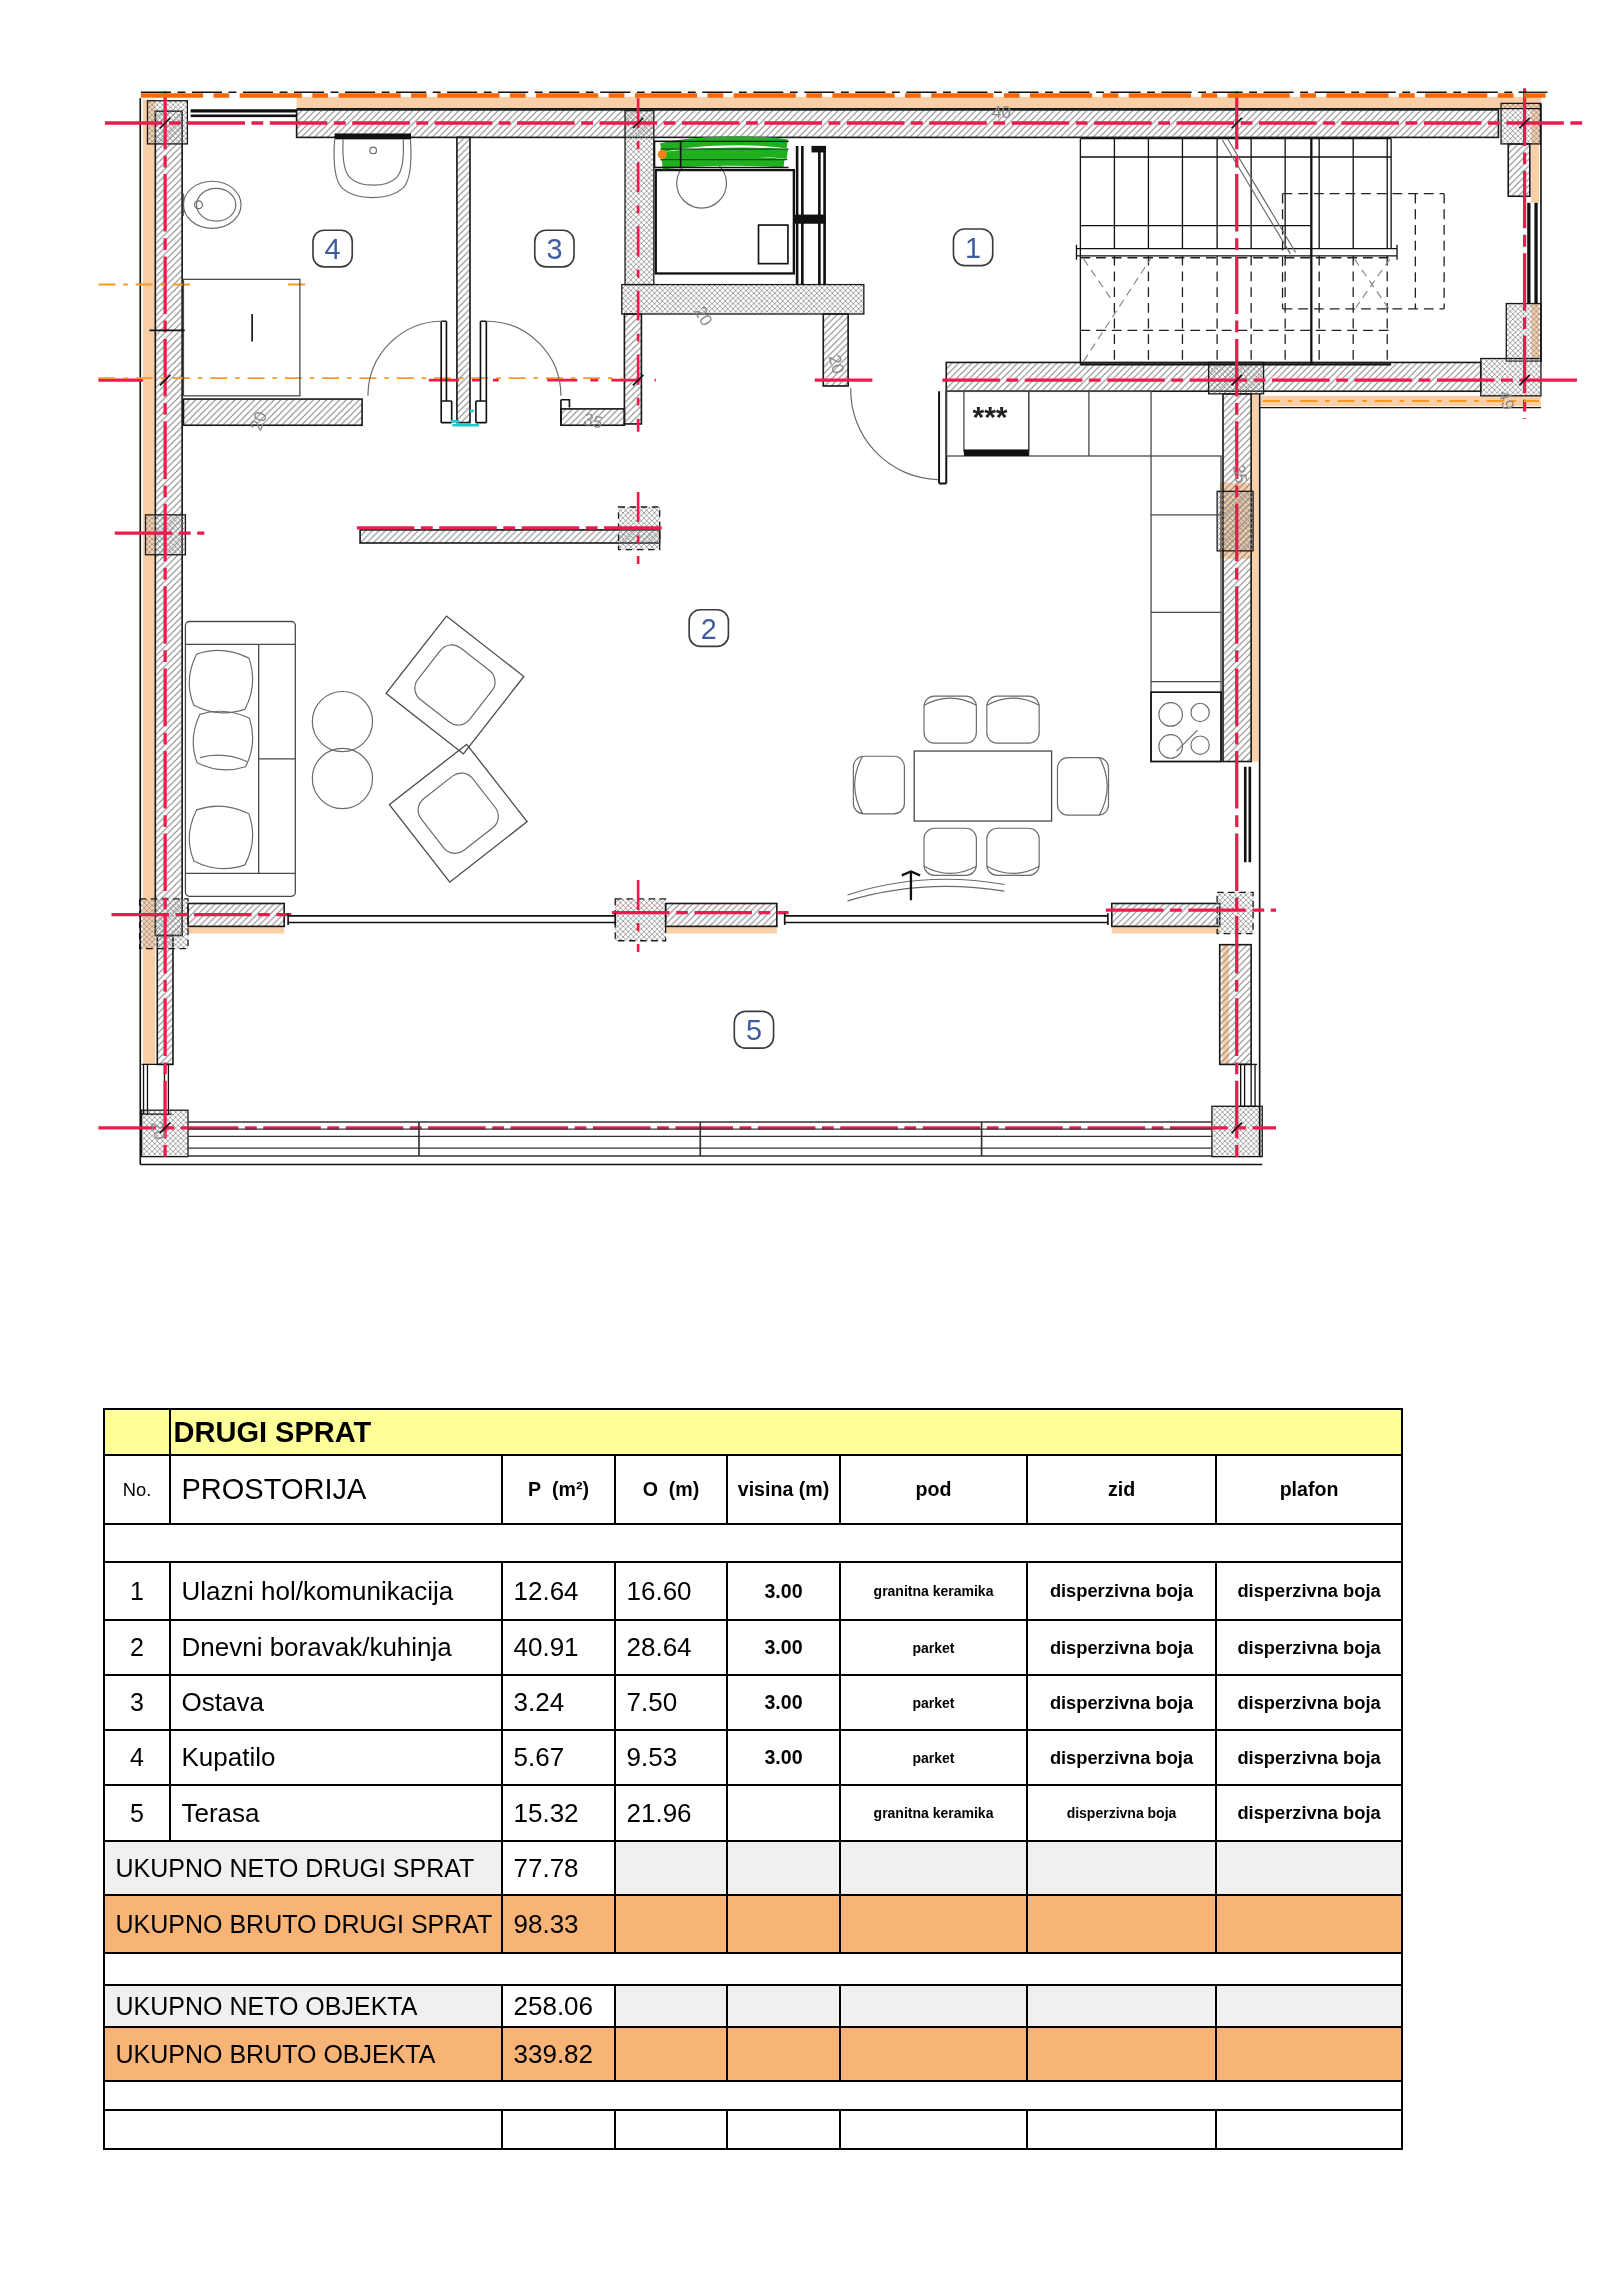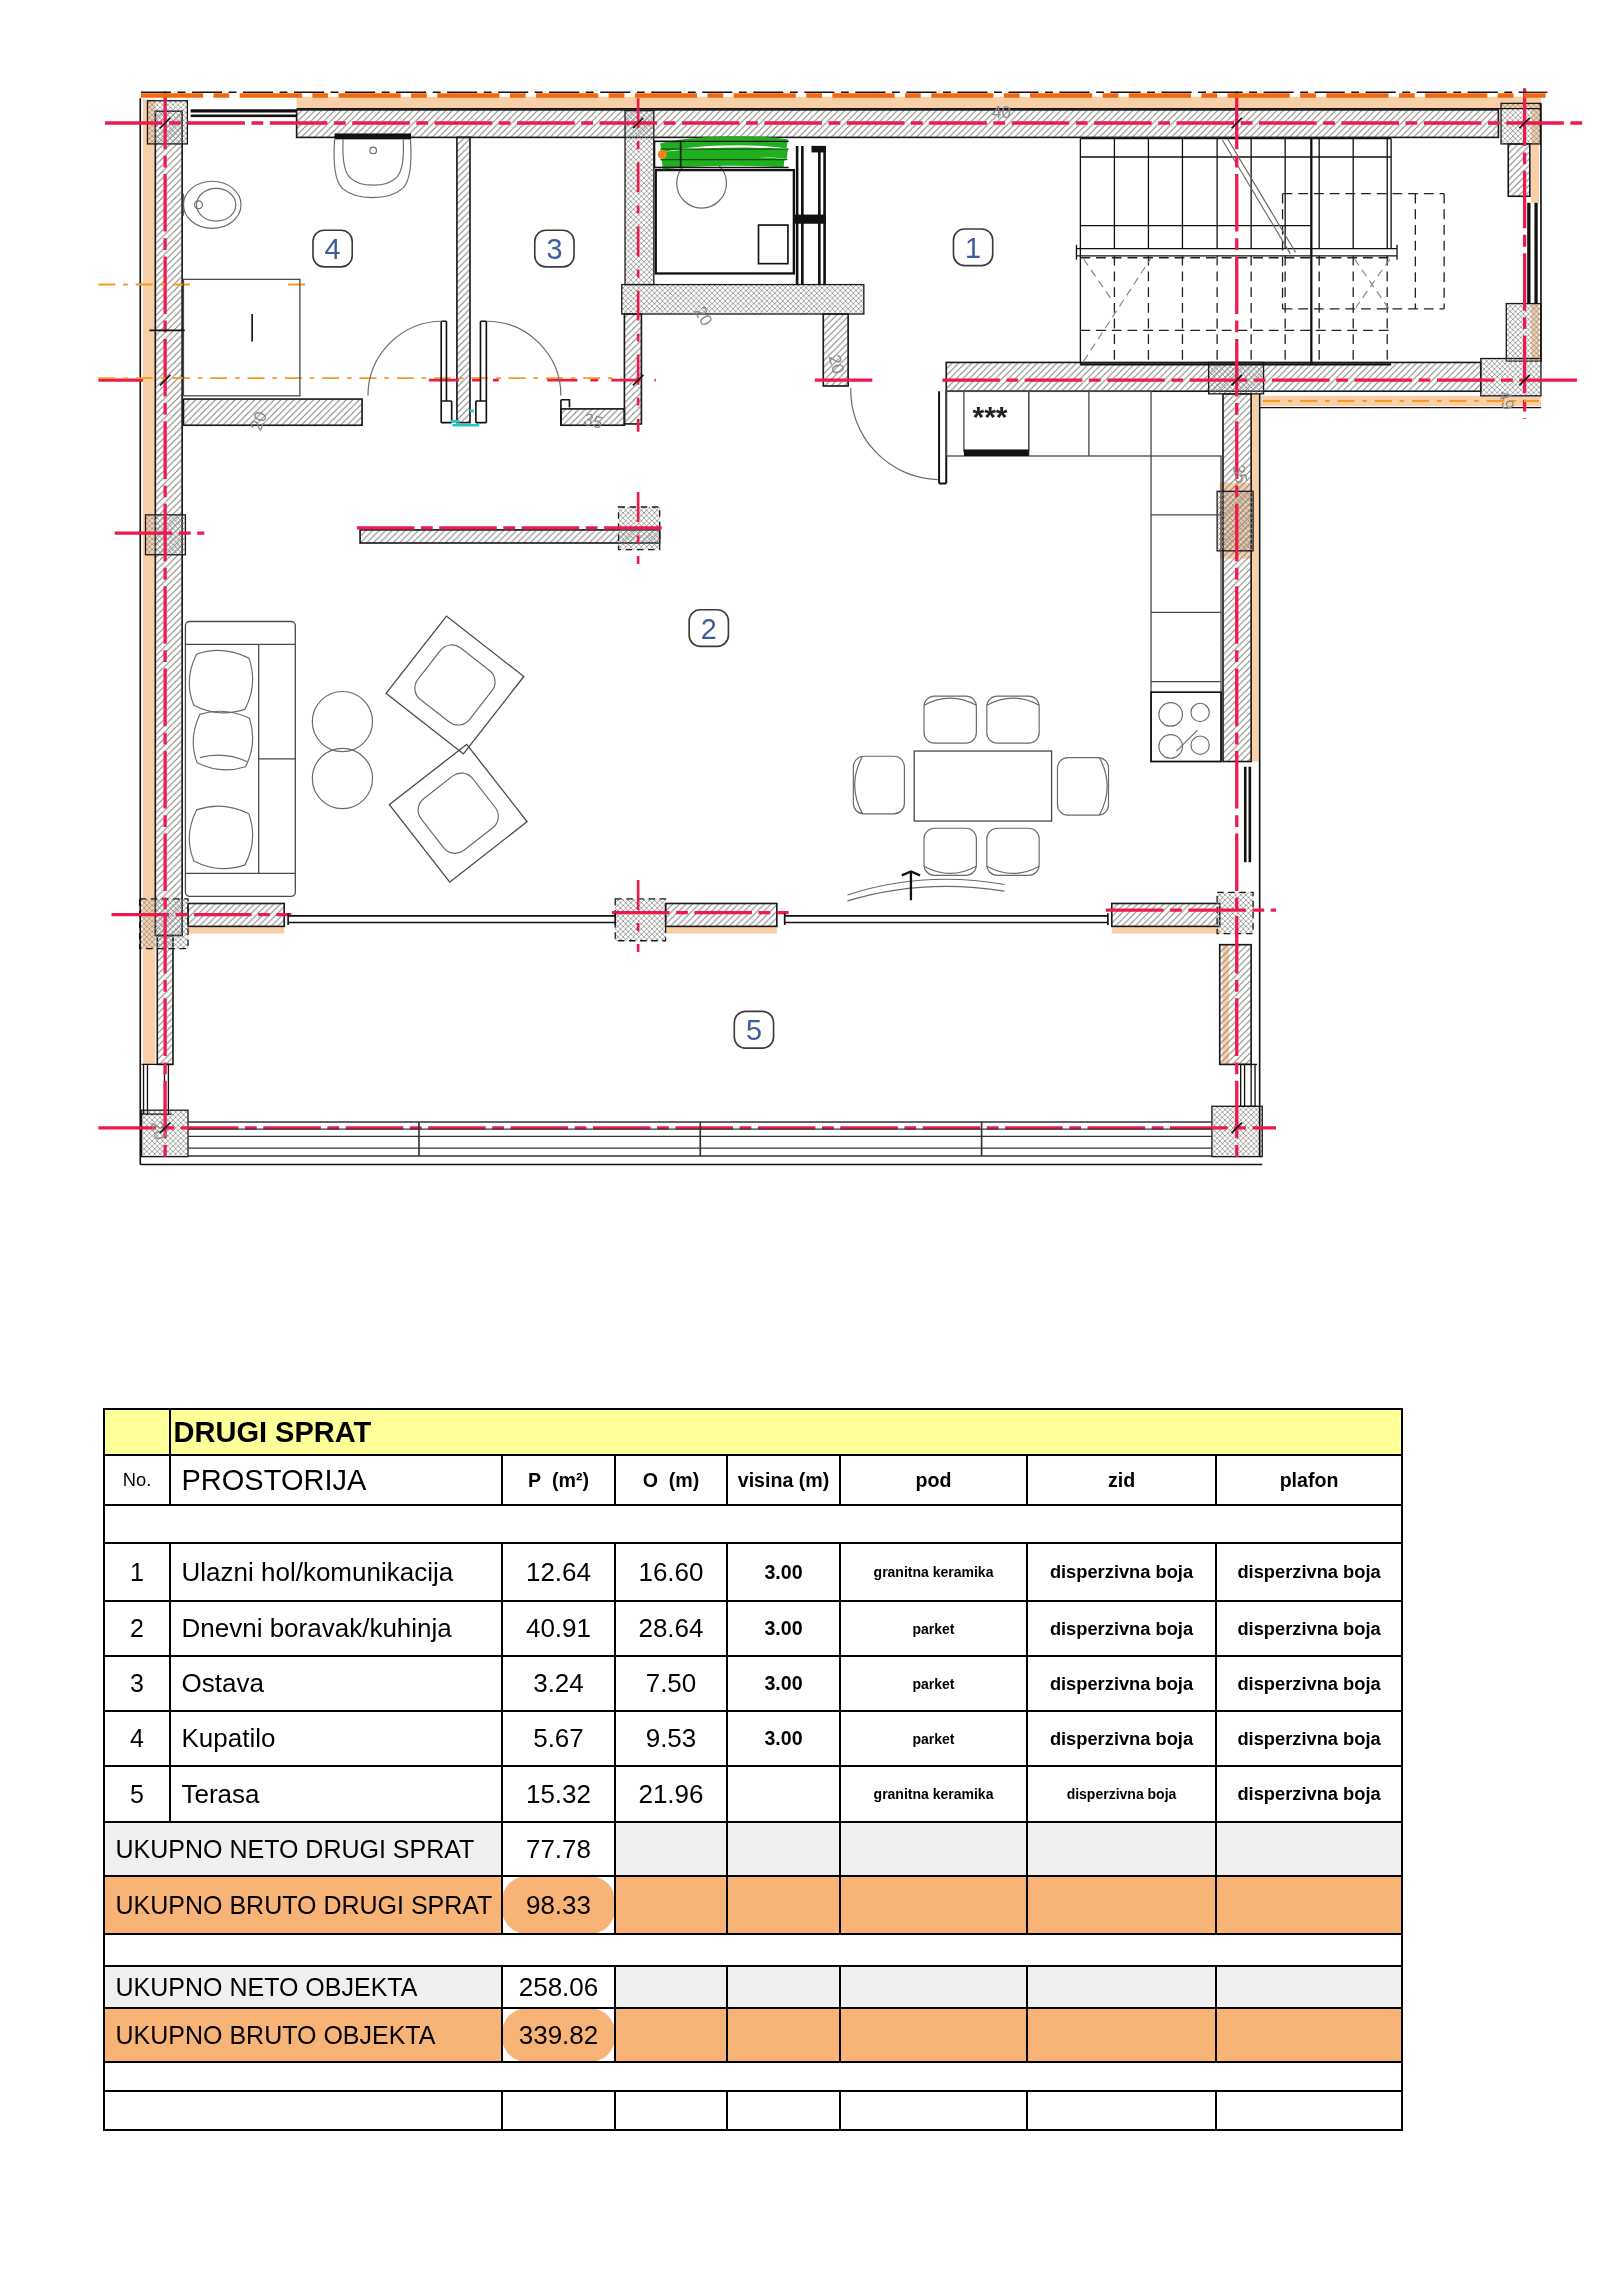--- a/index.html
+++ b/index.html
@@ -306,7 +306,7 @@
           <td></td>
           <td colspan="7" class="tl b fsp">DRUGI SPRAT</td>
         </tr>
-<tr style="height:50px">
+<tr style="height:69px">
           <td class="fs30">No.</td>
           <td class="tl fsp">PROSTORIJA</td>
           <td class="b fs33">P&nbsp; (m²)</td>

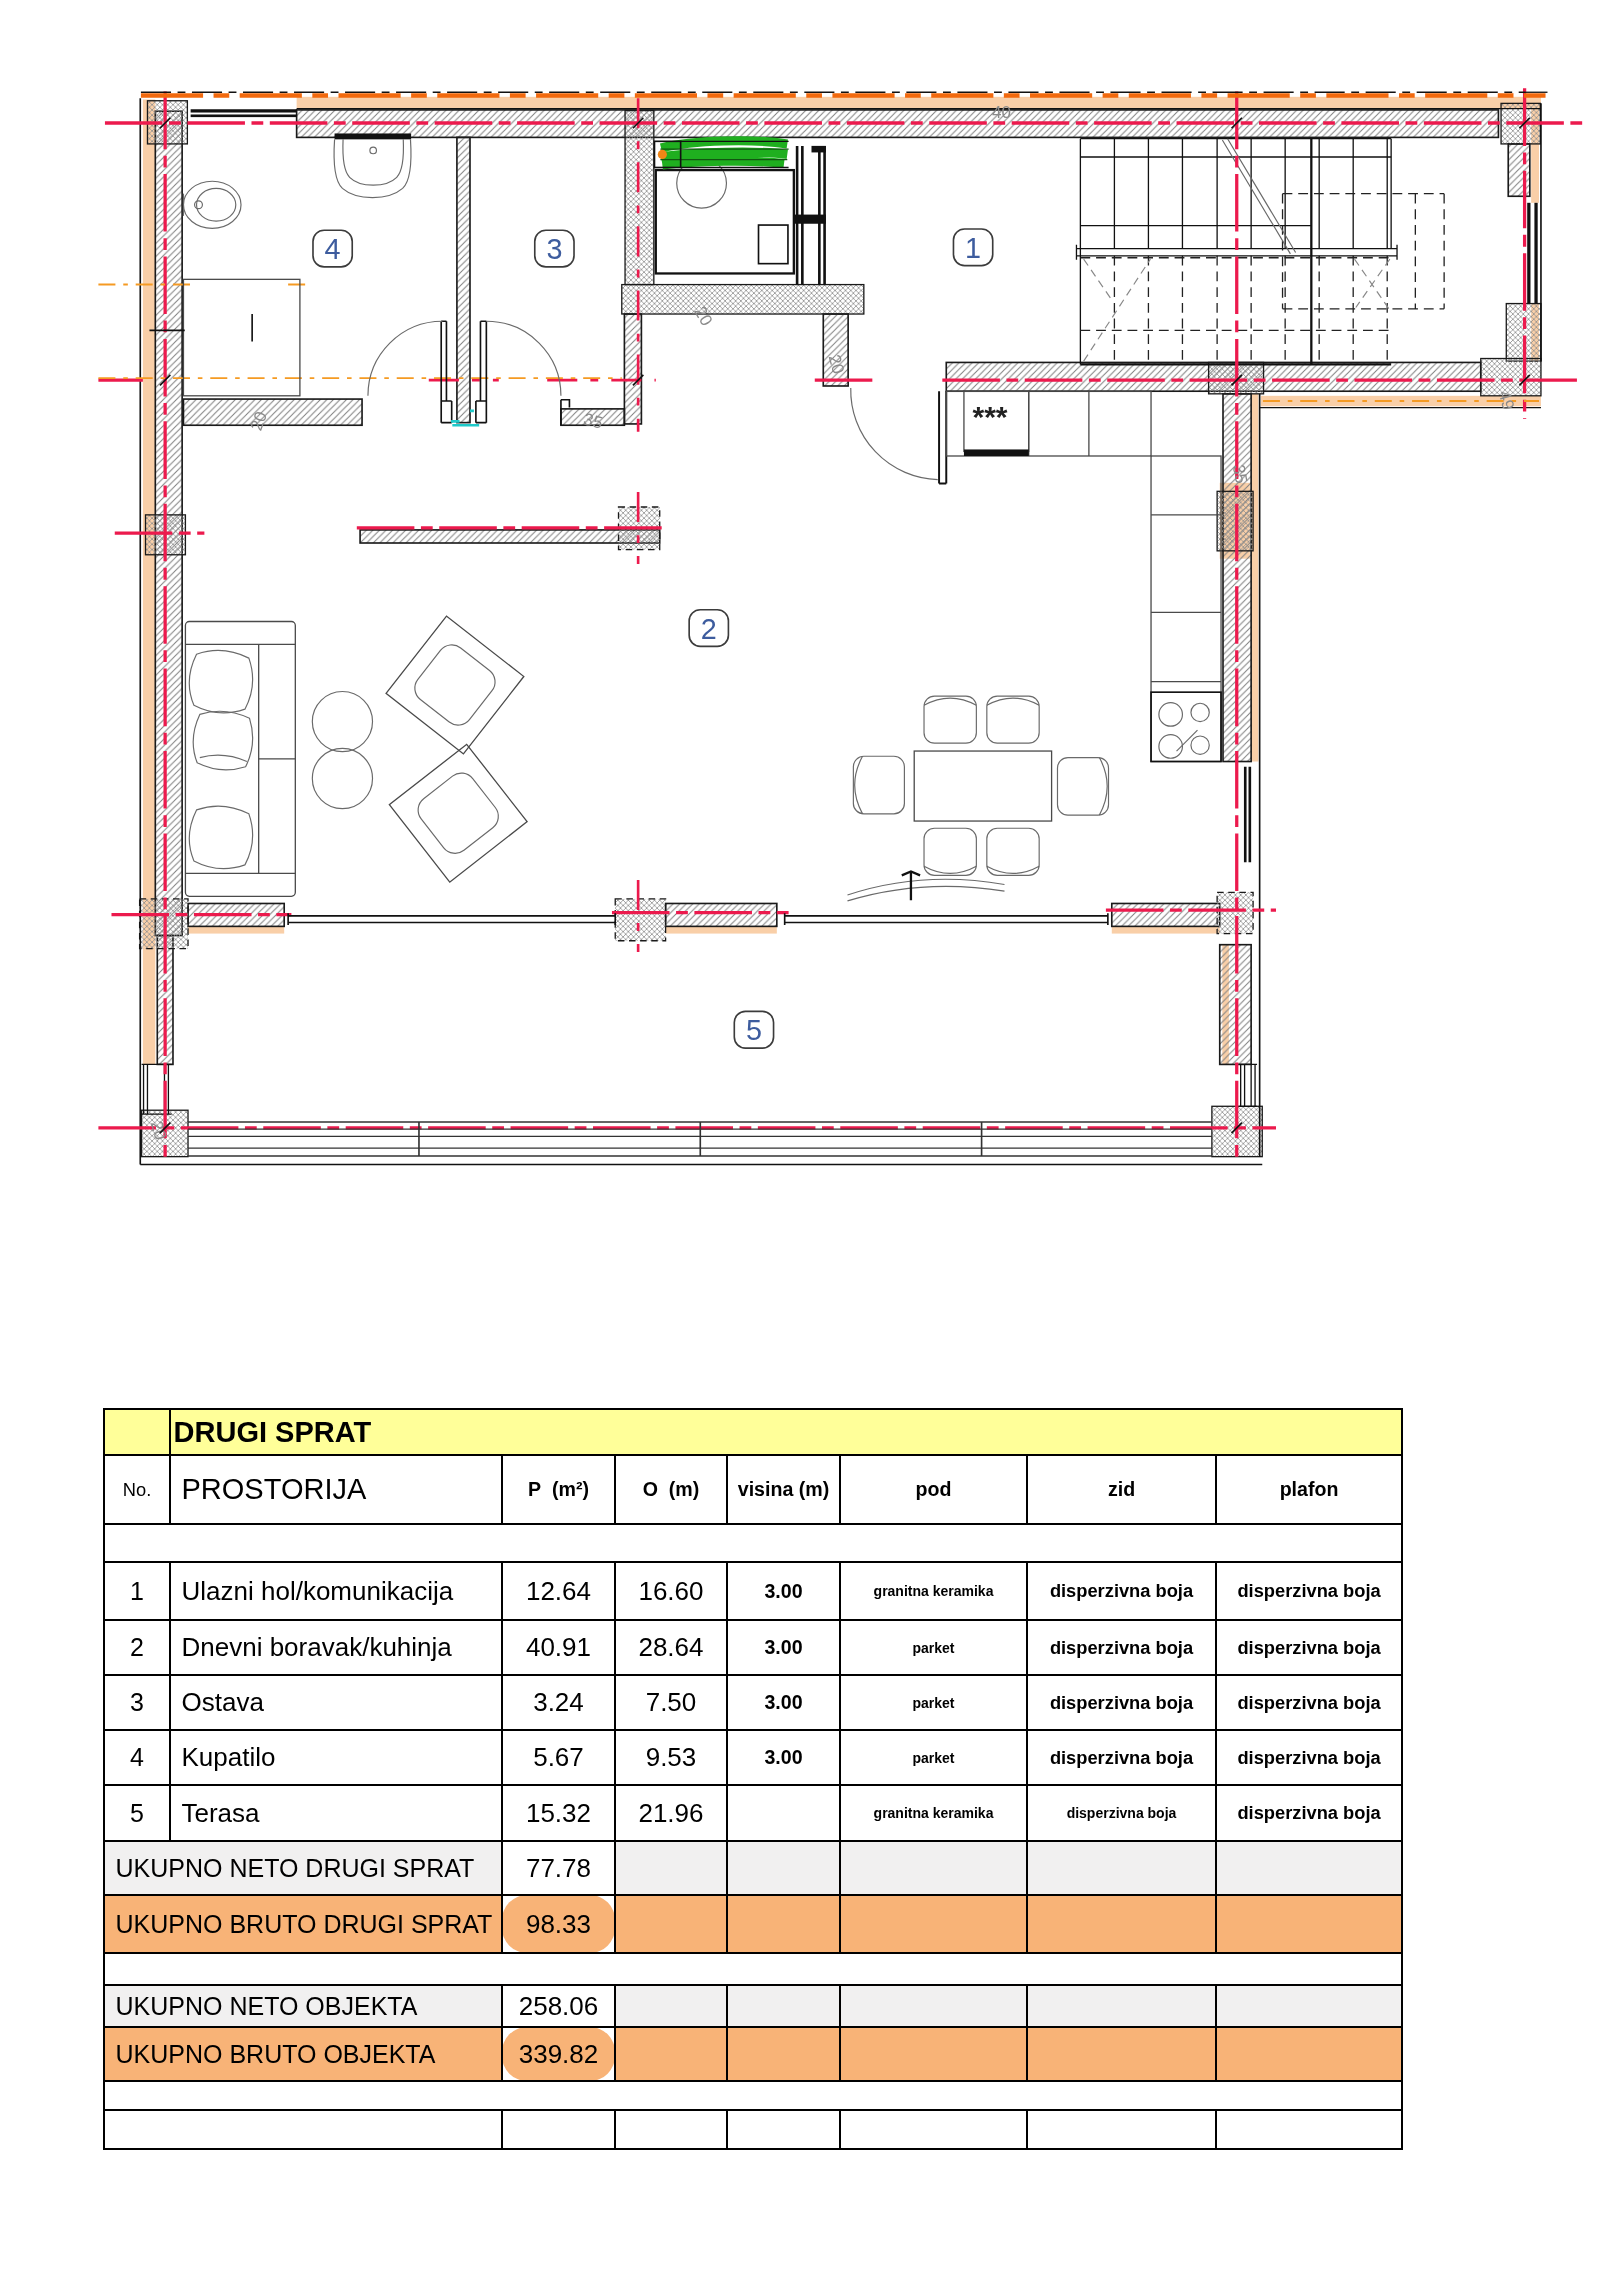--- a/index.html
+++ b/index.html
@@ -24,7 +24,7 @@
 #tbl{position:absolute;left:103px;top:1408px;border-collapse:collapse;table-layout:fixed;width:1300px;color:#000;}
 #tbl td{border:2px solid #000;padding:0 10.5px;text-align:center;vertical-align:middle;overflow:hidden;white-space:nowrap;}
 #tbl .tl{text-align:left;}
-#tbl .tr{text-align:center;border-radius:25px;}
+#tbl .tr{text-align:left;}
 #tbl .b{font-weight:bold;padding:0 2.6px;}
 #tbl .fs30{font-size:18.3px;}#tbl .fs32{font-size:18.3px;}#tbl .fs33{font-size:19.6px;}#tbl .fs34{font-size:14px;}#tbl .fs38{font-size:22px;}#tbl .fs44{font-size:25px;}#tbl .fs46{font-size:26px;}#tbl .fs48{font-size:26px;}#tbl .fs42{font-size:25px;}#tbl .fsp{font-size:29px;}
 #tbl .ry td{background:#FFFF99;}

